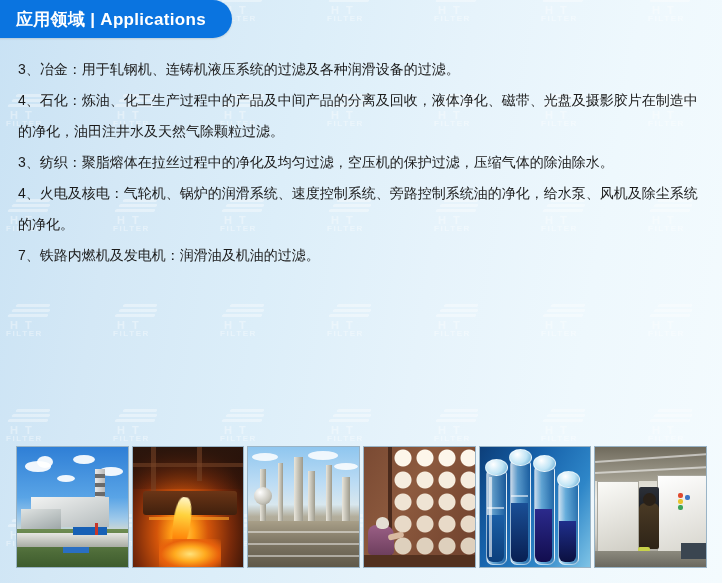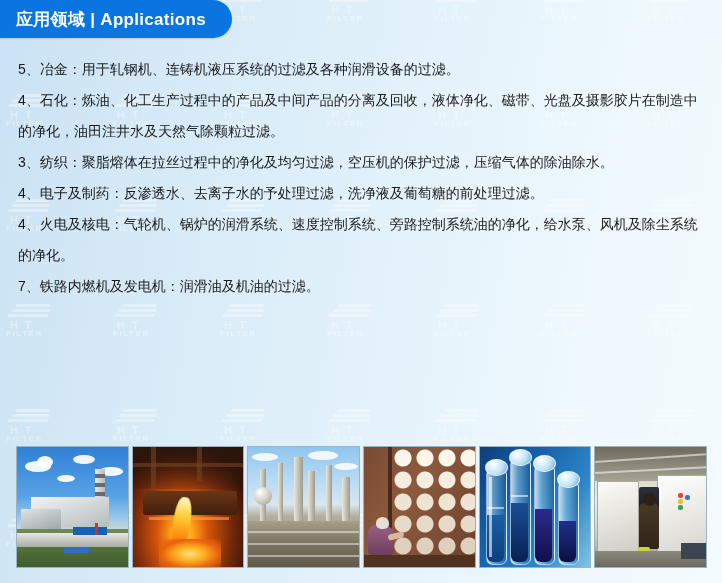--- a/index.html
+++ b/index.html
@@ -724,7 +724,7 @@
   </div>
 
   <div id="content">
-    <p class="para">5、冶金：用于轧钢机、连铸机液压系统的过滤及各种润滑设备的过滤。</p>
+    <p class="para">3、冶金：用于轧钢机、连铸机液压系统的过滤及各种润滑设备的过滤。</p>
     <p class="para">4、石化：炼油、化工生产过程中的产品及中间产品的分离及回收，液体净化、磁带、光盘及摄影胶片在制造中的净化，油田注井水及天然气除颗粒过滤。</p>
     <p class="para">3、纺织：聚脂熔体在拉丝过程中的净化及均匀过滤，空压机的保护过滤，压缩气体的除油除水。</p>
     <p class="para">4、电子及制药：反渗透水、去离子水的予处理过滤，洗净液及葡萄糖的前处理过滤。</p>

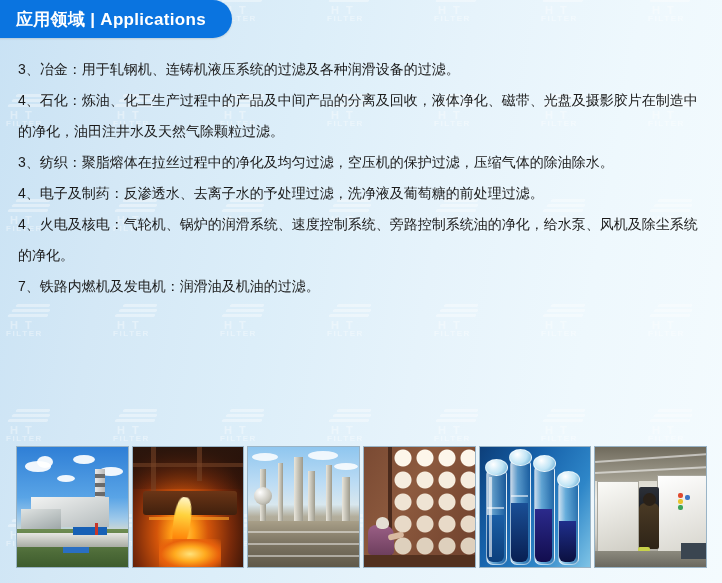--- a/index.html
+++ b/index.html
@@ -727,7 +727,6 @@
     <p class="para">3、冶金：用于轧钢机、连铸机液压系统的过滤及各种润滑设备的过滤。</p>
     <p class="para">4、石化：炼油、化工生产过程中的产品及中间产品的分离及回收，液体净化、磁带、光盘及摄影胶片在制造中的净化，油田注井水及天然气除颗粒过滤。</p>
     <p class="para">3、纺织：聚脂熔体在拉丝过程中的净化及均匀过滤，空压机的保护过滤，压缩气体的除油除水。</p>
-    <p class="para">4、电子及制药：反渗透水、去离子水的予处理过滤，洗净液及葡萄糖的前处理过滤。</p>
     <p class="para">4、火电及核电：气轮机、锅炉的润滑系统、速度控制系统、旁路控制系统油的净化，给水泵、风机及除尘系统的净化。</p>
     <p class="para">7、铁路内燃机及发电机：润滑油及机油的过滤。</p>
   </div>

